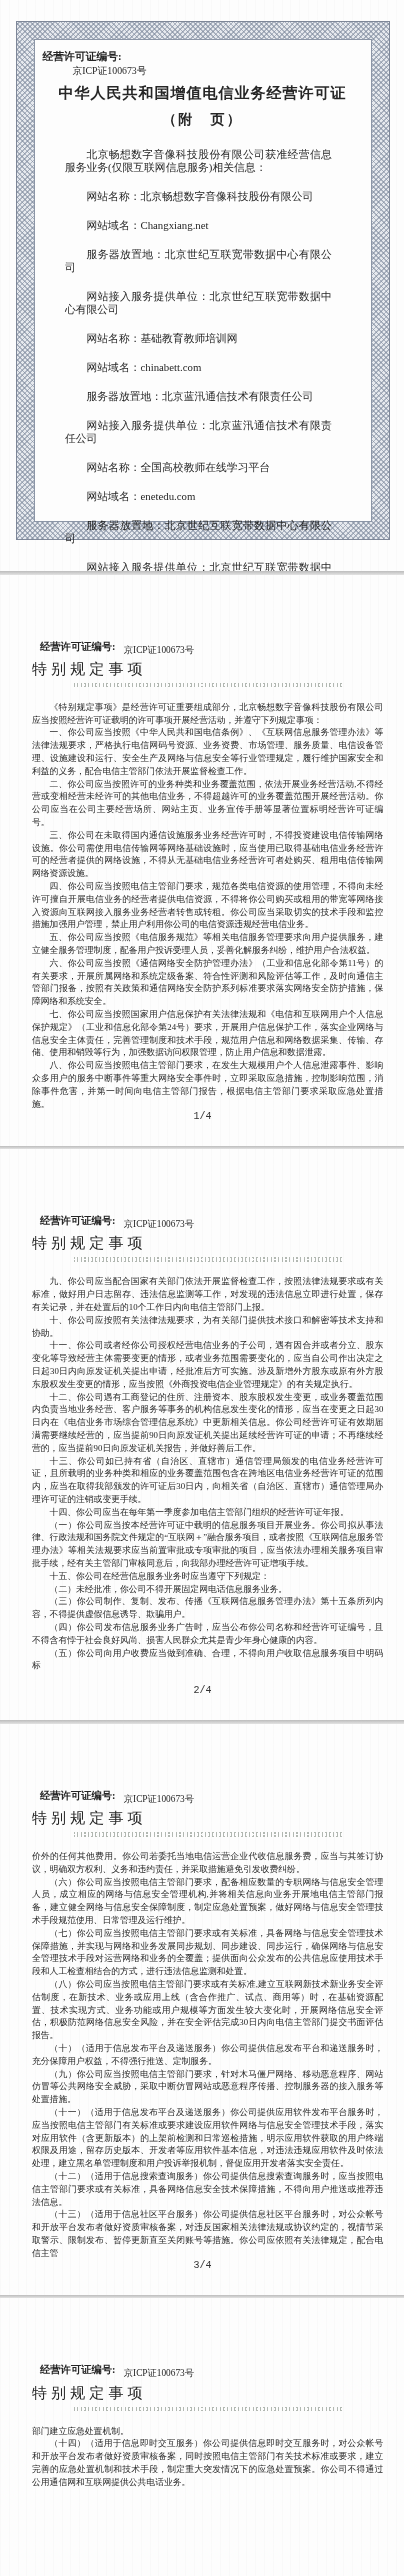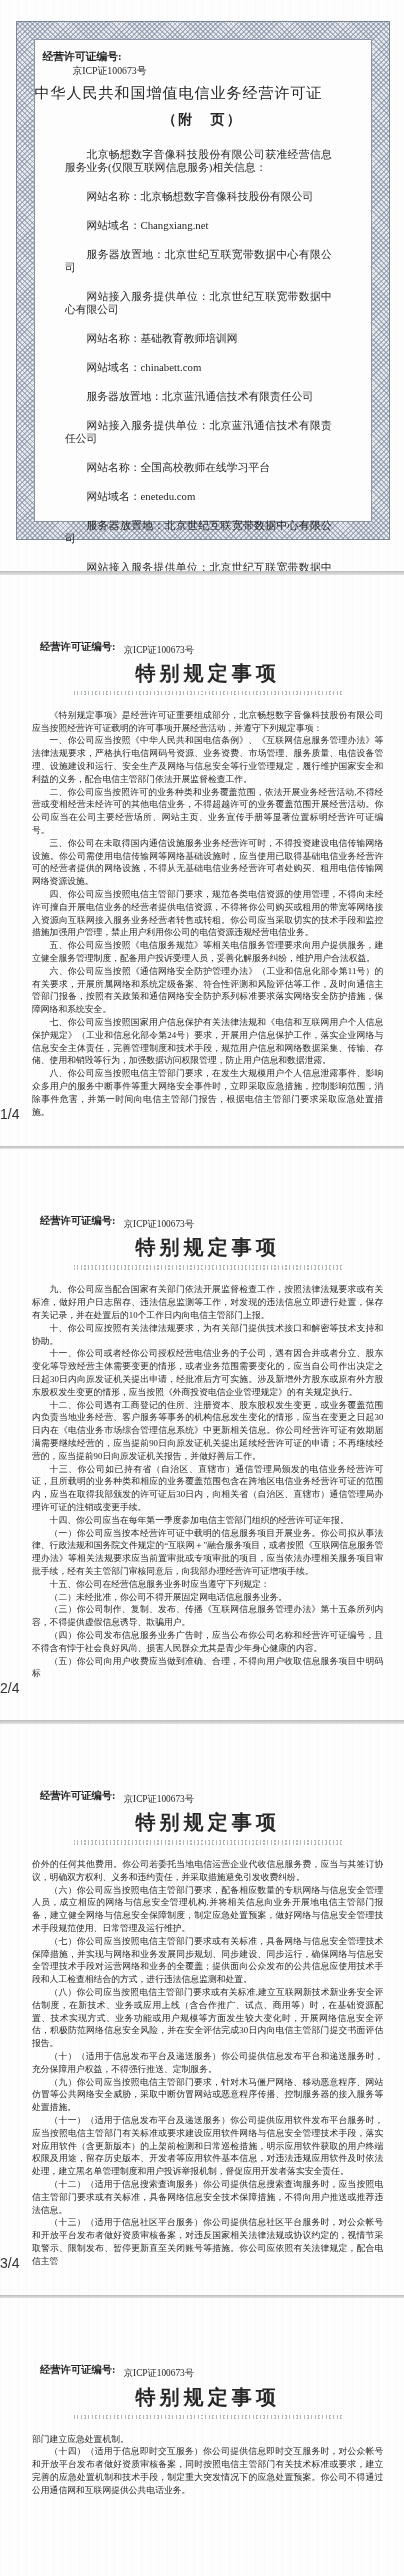--- a/index.html
+++ b/index.html
@@ -23,7 +23,7 @@
   .cert-lic{margin-left:15.5px;}
   .lic-label{font-weight:bold;font-size:10.8px;}
   .cert-lic .lic-value{display:block;font-size:9.8px;margin:1.5px 0 0 30px;}
-  .cert-title{margin:5.2px 0 0 0;font-size:15px;font-weight:normal;letter-spacing:1px;}
+  .cert-title{margin:5.2px 0 0 0;text-align:center;font-size:15px;font-weight:bold;letter-spacing:1px;}
   .cert-subtitle{margin:8.2px 0 0 0;text-align:center;font-size:14px;font-weight:bold;letter-spacing:2.1px;}
   .cert-body{width:299px;margin:19.6px 0 0 14.4px;font-size:10.8px;line-height:13px;}
   .cert-body p{margin:16px;text-indent:2em;text-align:justify;}

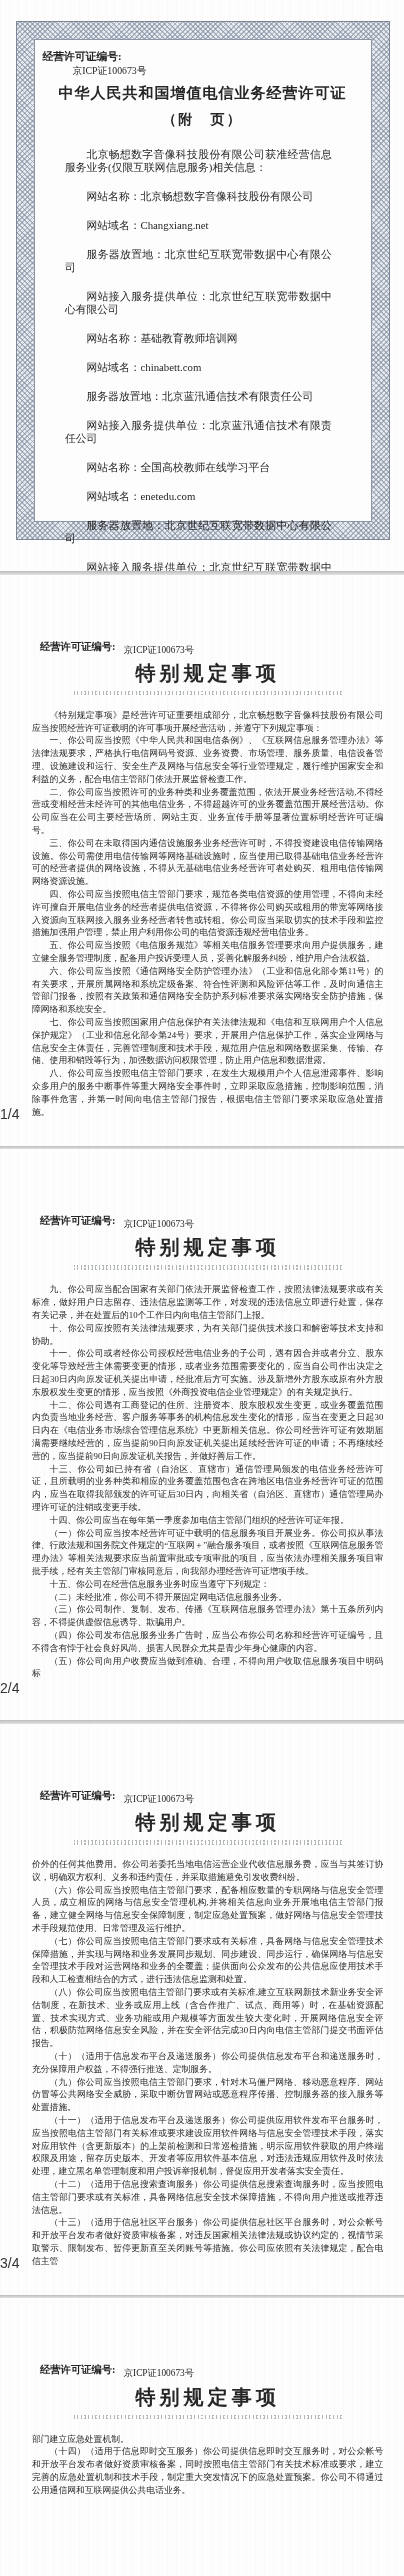--- a/index.html
+++ b/index.html
@@ -34,7 +34,7 @@
   .license-line{margin-left:8px;white-space:nowrap;}
   .text-page .lic-label{font-size:10.3px;}
   .text-page .lic-value{font-size:9.3px;position:relative;top:3.1px;margin-left:6.2px;}
-  .sp-title{margin:6.2px 0 0 0;text-align:center;font-size:20px;font-weight:bold;letter-spacing:4.1px;}
+  .sp-title{margin:6.2px 0 0 0;font-size:15px;font-weight:normal;letter-spacing:4.1px;}
   .zigzag{width:268px;height:4.6px;margin:4.1px auto 0;opacity:.75;
     background-image:
       repeating-linear-gradient(100deg,#9aa29a 0 0.8px,transparent 0.8px 3.6px),

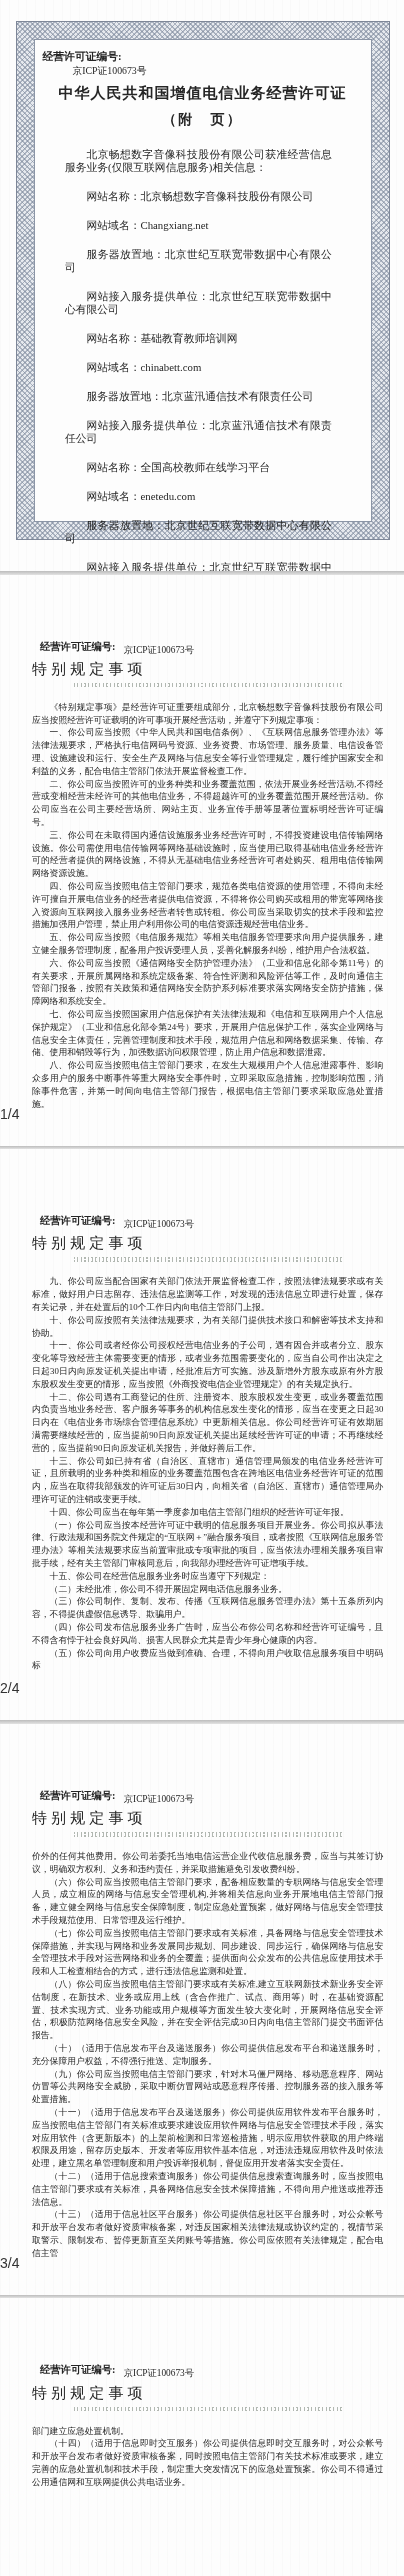--- a/index.html
+++ b/index.html
@@ -42,8 +42,8 @@
   .body{margin-top:13.4px;font-size:8.8px;line-height:12.8px;}
   .body p{margin:0;text-indent:2em;text-align:justify;}
   .body p.cont{text-indent:0;}
-  .page-num{position:absolute;left:0;right:0;bottom:24px;
-    font-size:14px;font-family:Liberation Sans, sans-serif;color:#333;}
+  .page-num{position:absolute;left:0;right:0;bottom:24px;text-align:center;
+    font-size:10px;font-family:Liberation Mono, monospace;color:#333;}
 </style>
 </head>
 <body>

